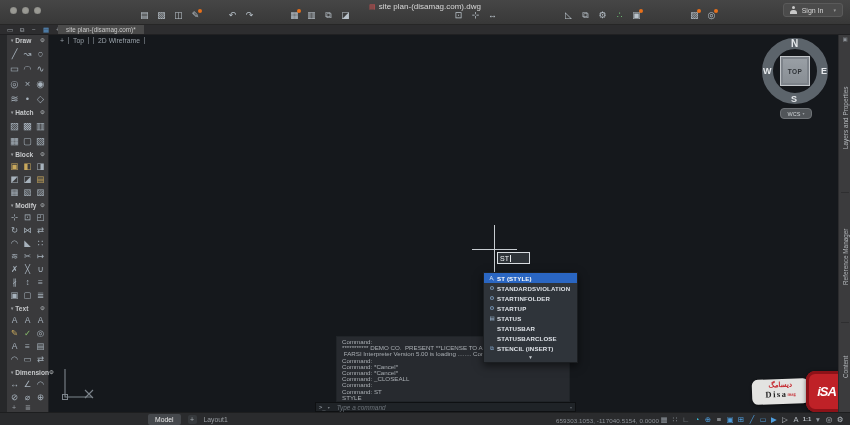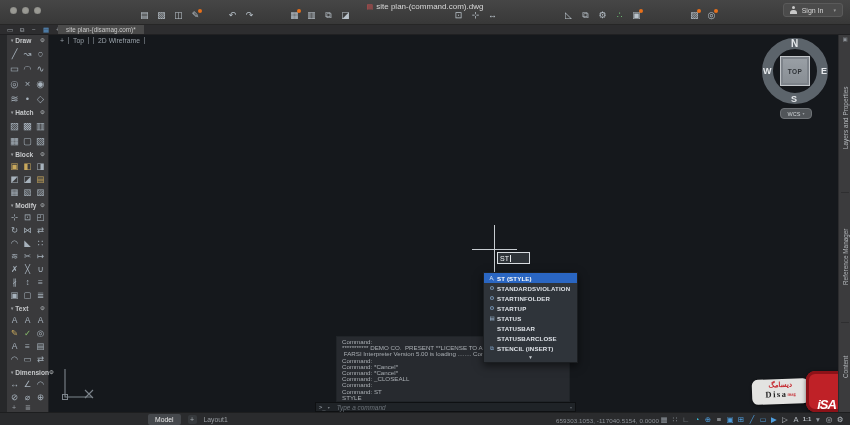--- a/index.html
+++ b/index.html
@@ -119,7 +119,7 @@
     <span class="light" style="left:10px;"></span>
     <span class="light" style="left:22px;"></span>
     <span class="light" style="left:34px;"></span>
-    <div id="win-title"><span class="fileicon">▤</span><span>site plan-(command.com).dwg</span></div>
+    <div id="win-title"><span class="fileicon">▤</span><span>site plan-(disamag.com).dwg</span></div>
     <div id="toolbar">
         <div class="tb-group" style="left: 138px;">
           <span class="tb-icon" style="color: rgb(185, 194, 202);">▤</span>

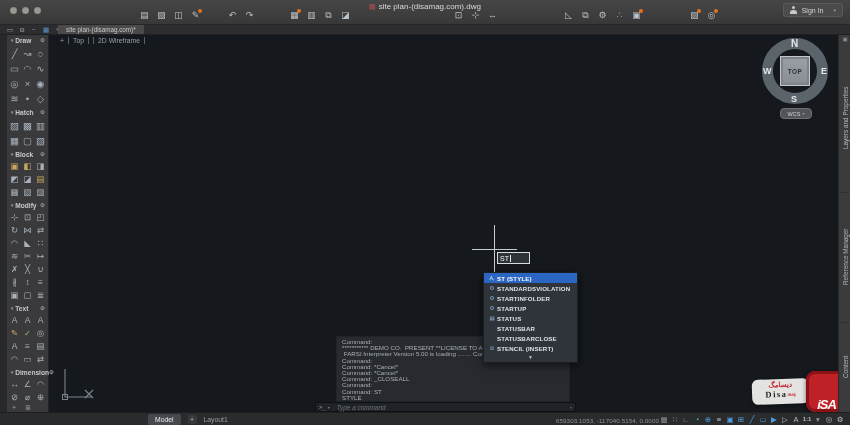--- a/index.html
+++ b/index.html
@@ -107,7 +107,7 @@
   #wm-pill .fa{display:block;font-size:7px;font-weight:bold;color:#c5242b;text-align:center;line-height:9px;}
   #wm-pill .en{display:block;font-size:8.5px;font-weight:bold;color:#222;font-family:"Liberation Serif",serif;letter-spacing:1.5px;line-height:10px;text-align:center;}
   #wm-pill .en i{font-size:4.5px;color:#c5242b;letter-spacing:0;font-style:normal;vertical-align:1px;}
-  #wm-logo{position:absolute;left:806px;top:371px;width:41px;height:41px;background:#bf2127;border-radius:9px;box-shadow:inset 0 0 0 3px #8c1218,0 1px 4px rgba(0,0,0,.5);display:flex;align-items:flex-end;justify-content:center;z-index:7;}
+  #wm-logo{position:absolute;left:806px;top:371px;width:41px;height:41px;background:#bf2127;border-radius:9px;box-shadow:inset 0 0 0 3px #8c1218,0 1px 4px rgba(0,0,0,.5);display:flex;align-items:center;justify-content:center;z-index:7;}
   #wm-logo .mono{color:#fff;font-size:13px;font-weight:bold;font-style:italic;letter-spacing:-1px;}
 </style>
 </head>

